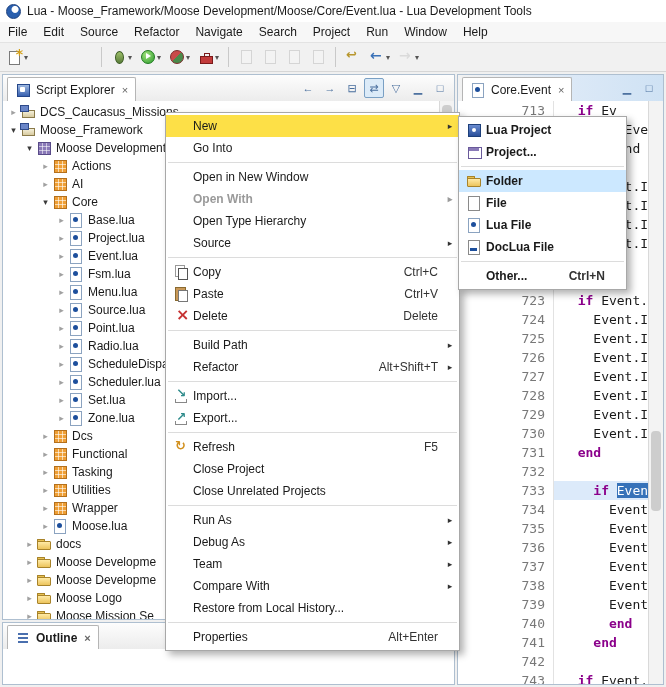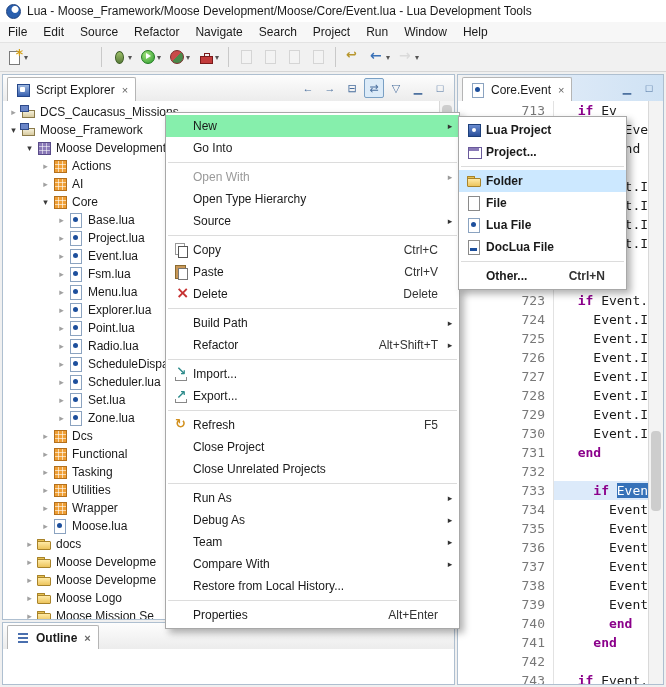--- a/index.html
+++ b/index.html
@@ -137,7 +137,7 @@
   .mrow .mshort{color:#333;margin:0 6px;white-space:nowrap;}
   .mrow .marrow{width:12px;text-align:center;font-size:9px;color:#333;flex:none;}
   .mrow.hl{background:#cce8ff;}
-  .mrow.hl-open{background:#86efac;justify-content:space-between;}
+  .mrow.hl-open{background:#fde047;justify-content:space-between;}
   .mrow.disabled .mlabel,.mrow.disabled .marrow{color:#9a9a9a;}
   .msep{height:1px;background:#dcdcdc;margin:3px 2px;}
 </style>

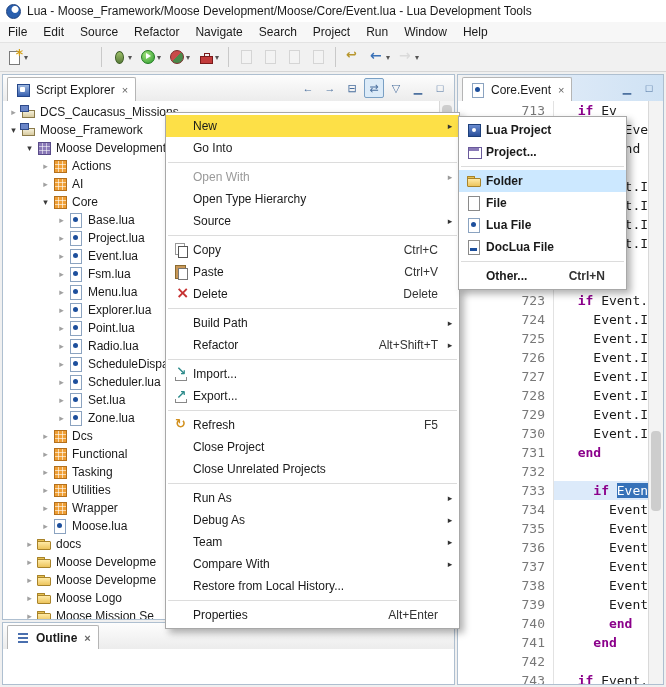--- a/index.html
+++ b/index.html
@@ -556,6 +556,11 @@
         <span class="marrow"></span>
       </div>
       <div class="msep"></div>
+      <div class="mrow">
+        <span class="mic"></span>
+        <span class="mlabel">Open in New Window</span>
+        <span class="marrow"></span>
+      </div>
       <div class="mrow disabled">
         <span class="mic"></span>
         <span class="mlabel">Open With</span>

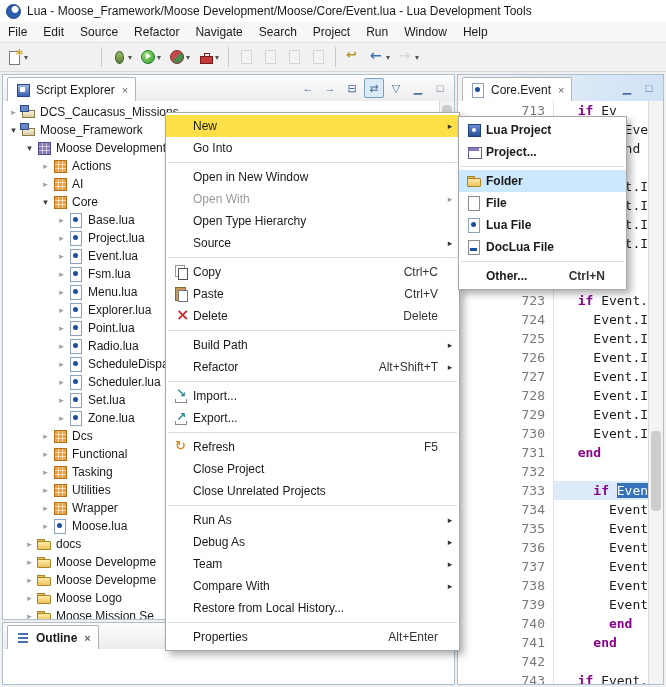--- a/index.html
+++ b/index.html
@@ -138,7 +138,7 @@
   .mrow .marrow{width:12px;text-align:center;font-size:9px;color:#333;flex:none;}
   .mrow.hl{background:#cce8ff;}
   .mrow.hl-open{background:#fde047;justify-content:space-between;}
-  .mrow.disabled .mlabel,.mrow.disabled .marrow{color:#9a9a9a;}
+  .mrow.disabled .mlabel,.mrow.disabled .marrow{color:#9a9a9a;font-weight:bold;}
   .msep{height:1px;background:#dcdcdc;margin:3px 2px;}
 </style>
 </head>

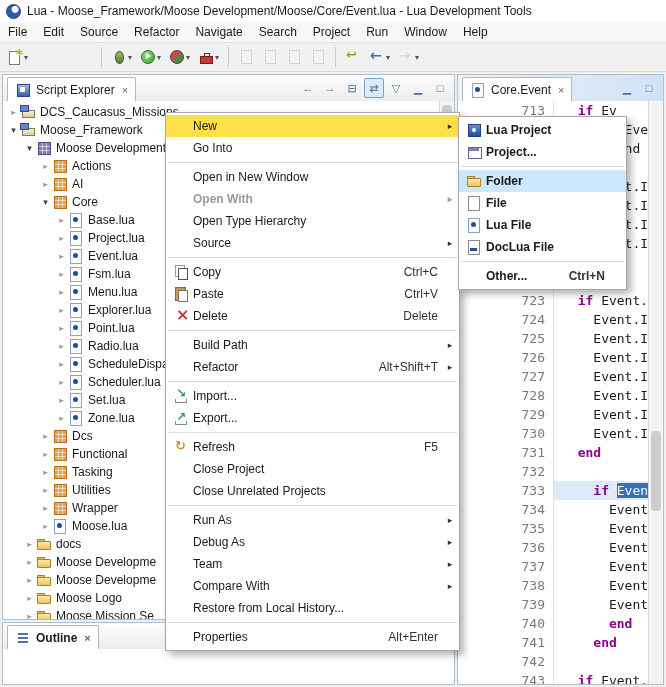--- a/index.html
+++ b/index.html
@@ -297,7 +297,7 @@
         <div class="trow" style="padding-left: 52px;">
           <span class="chev">▸</span>
           <span class="ic ic-lua"></span>
-          <span class="tlabel">Explorer.lua</span>
+          <span class="tlabel">Source.lua</span>
         </div>
         <div class="trow" style="padding-left: 52px;">
           <span class="chev">▸</span>

